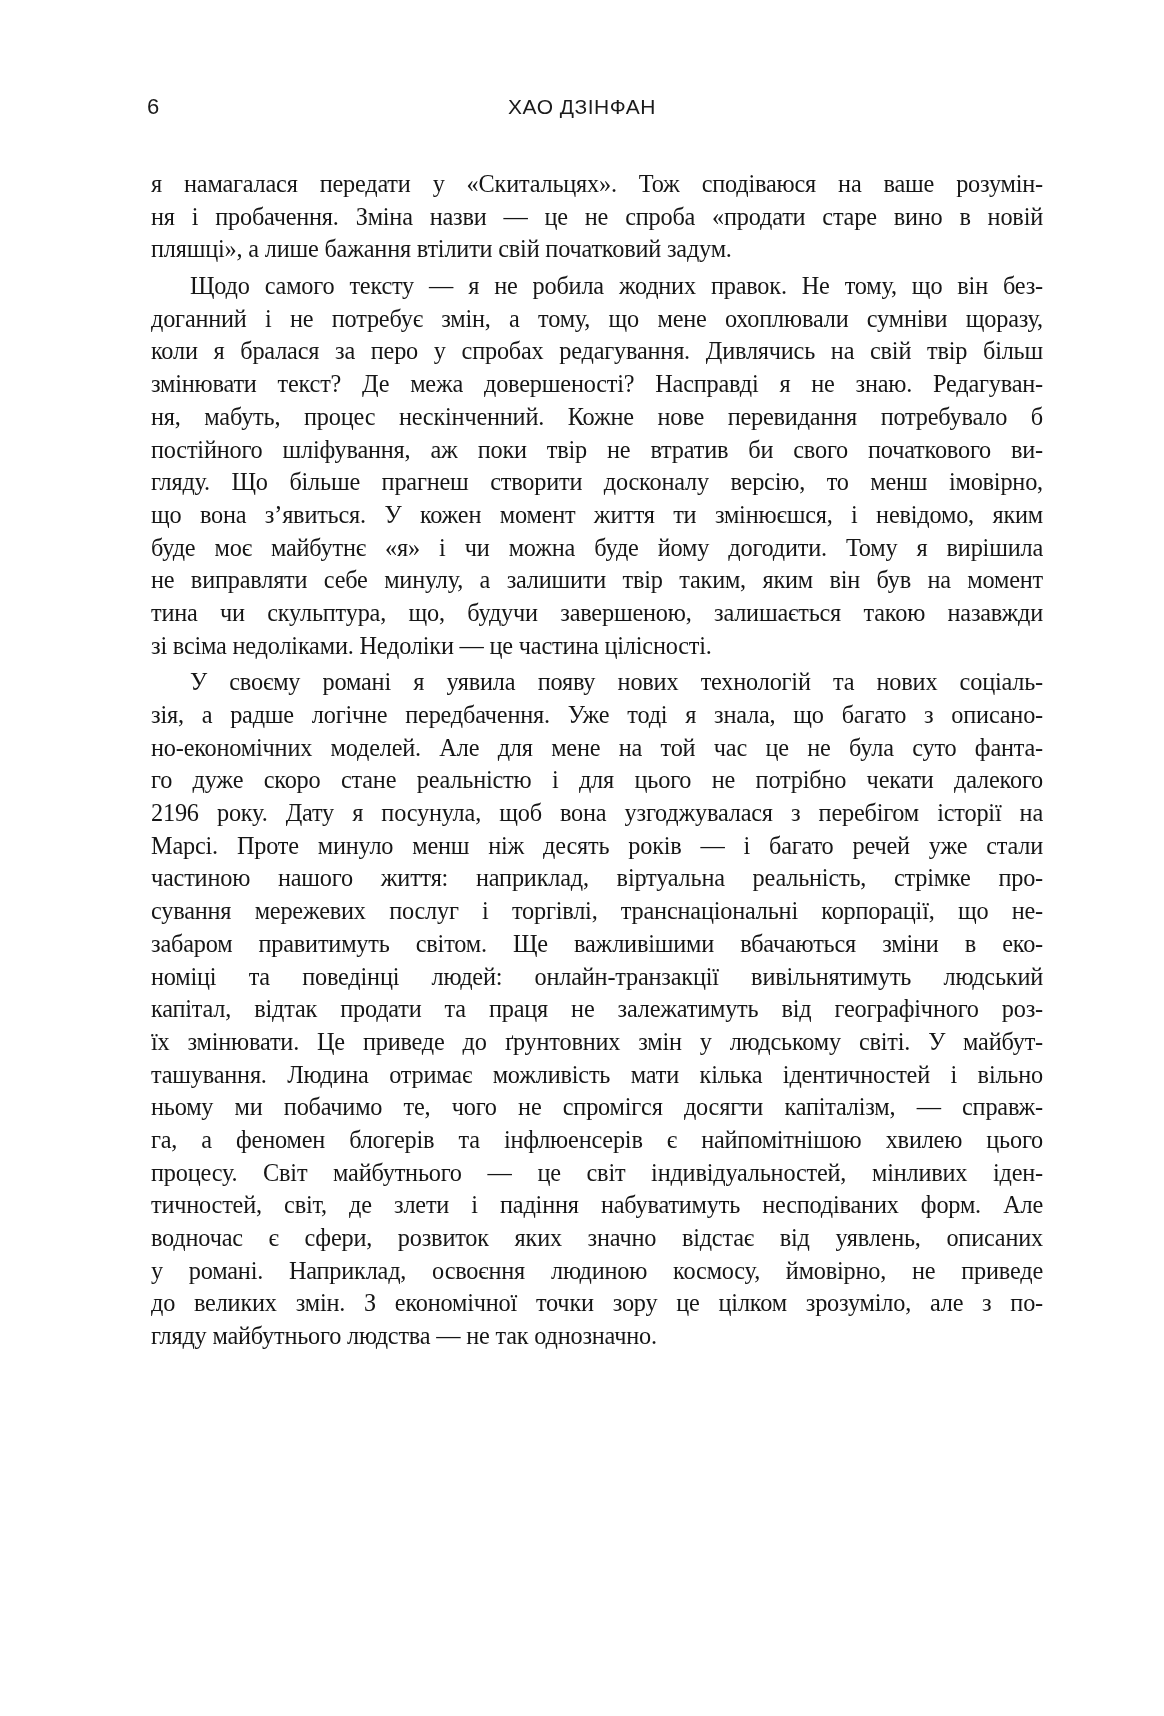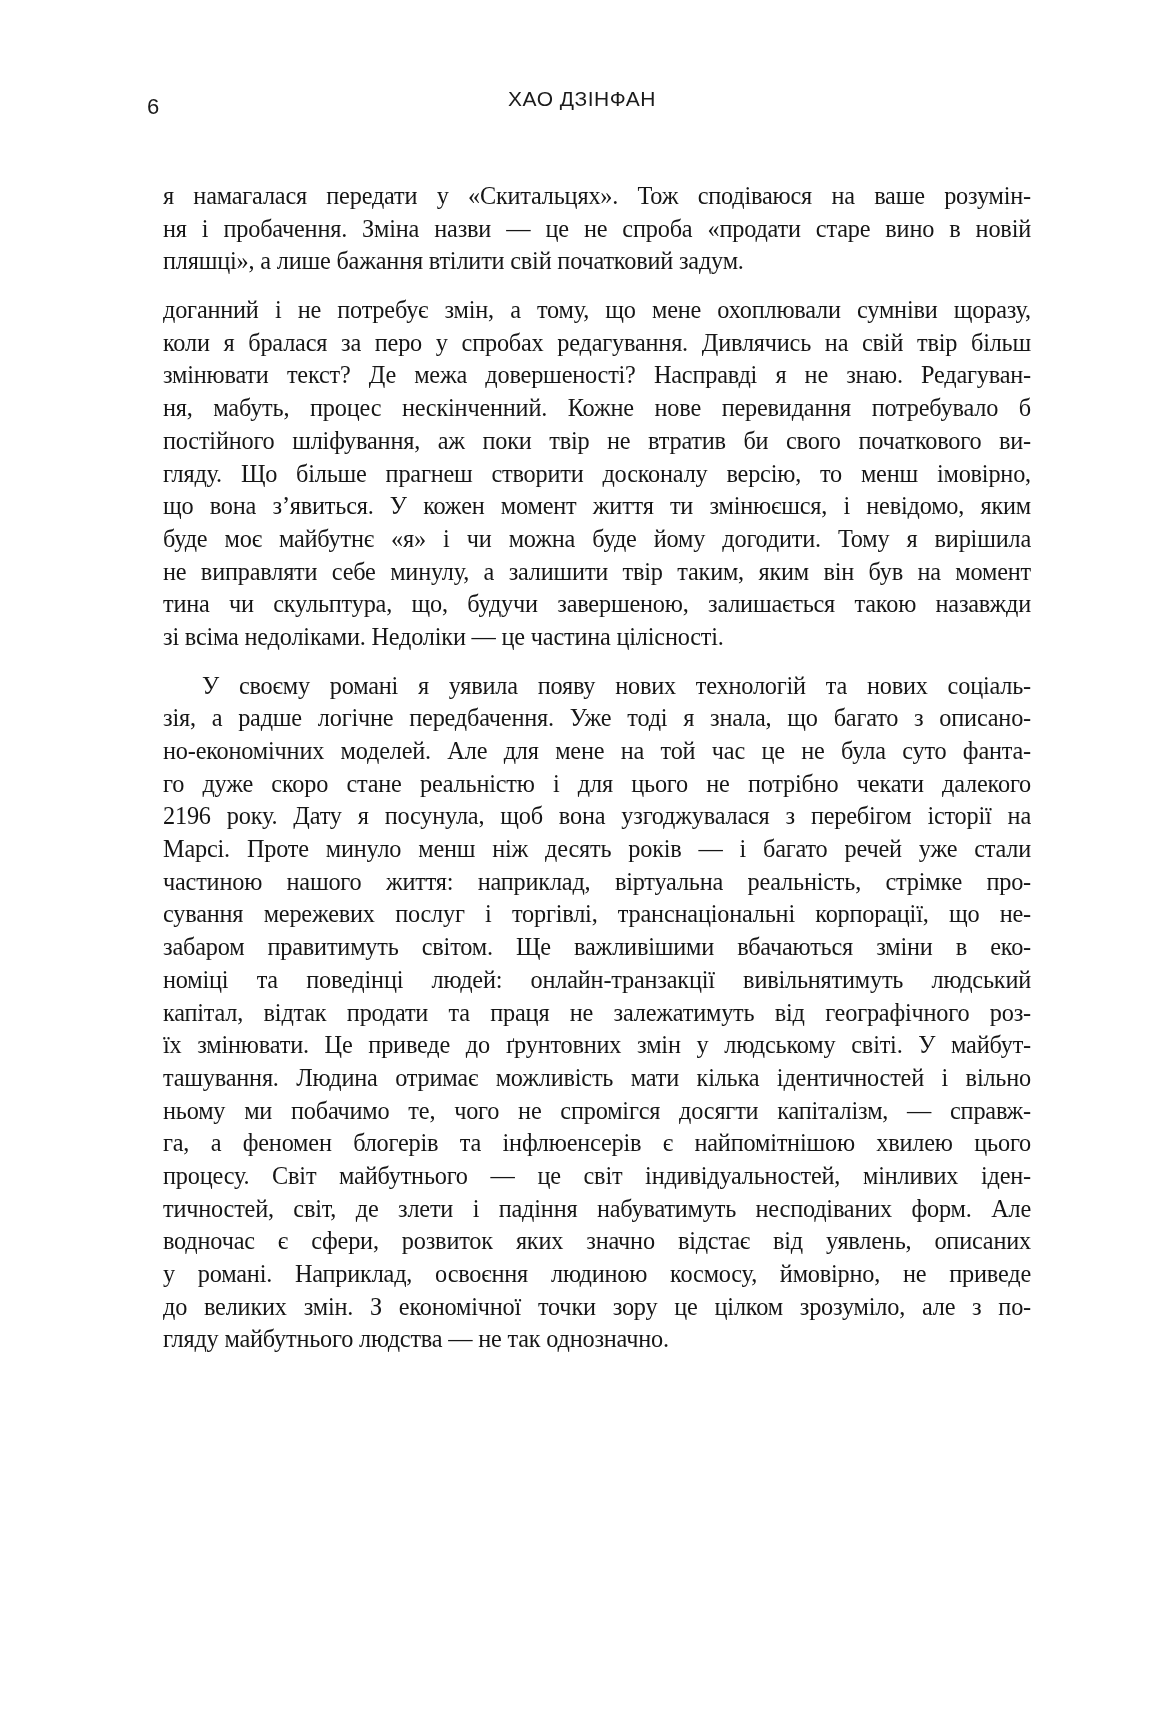--- a/index.html
+++ b/index.html
@@ -27,7 +27,7 @@
     position: absolute;
     left: 0;
     right: 0;
-    top: 87px;
+    top: 95px;
     text-align: center;
     font-family: "Liberation Sans", sans-serif;
     font-size: 21px;

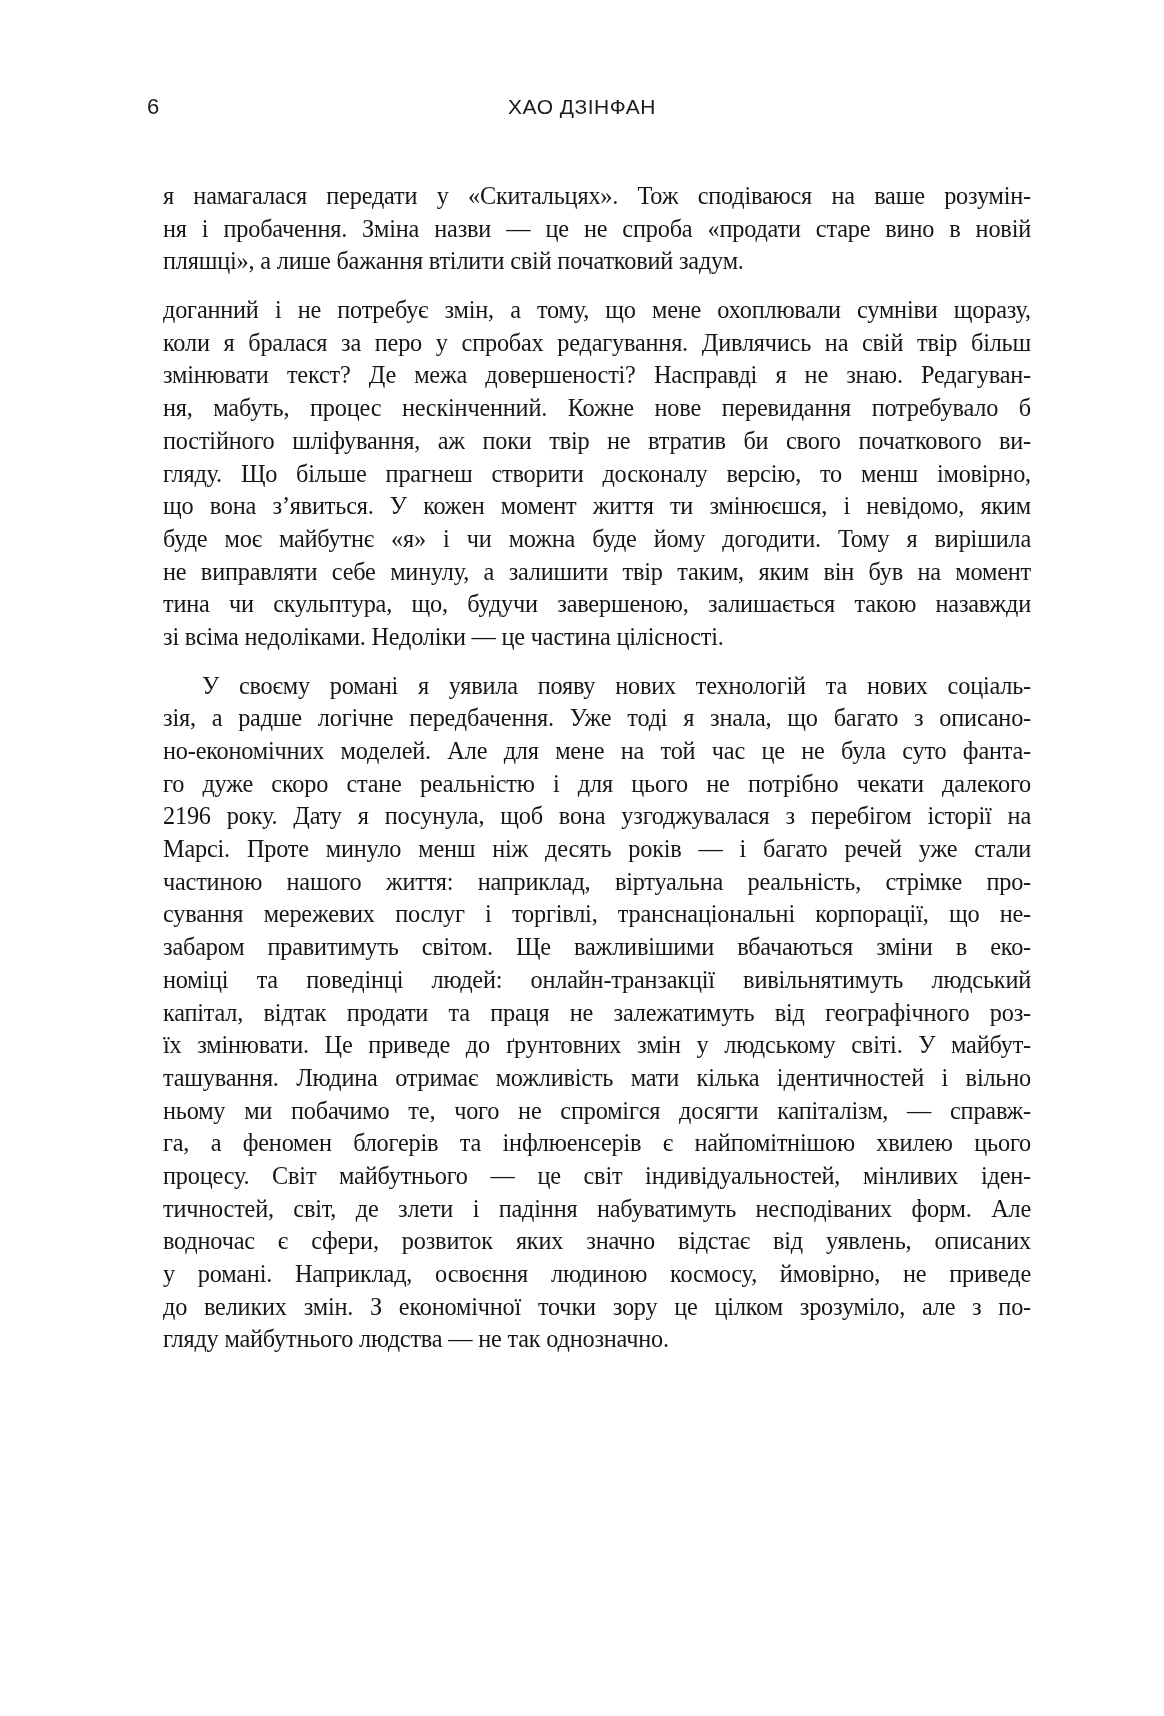--- a/index.html
+++ b/index.html
@@ -46,7 +46,7 @@
     letter-spacing: -0.2px;
     color: #161616;
   }
-  .paragraph { margin: 16px; }
+  .paragraph { margin: 4px; }
   .line {
     text-align: justify;
     text-align-last: justify;

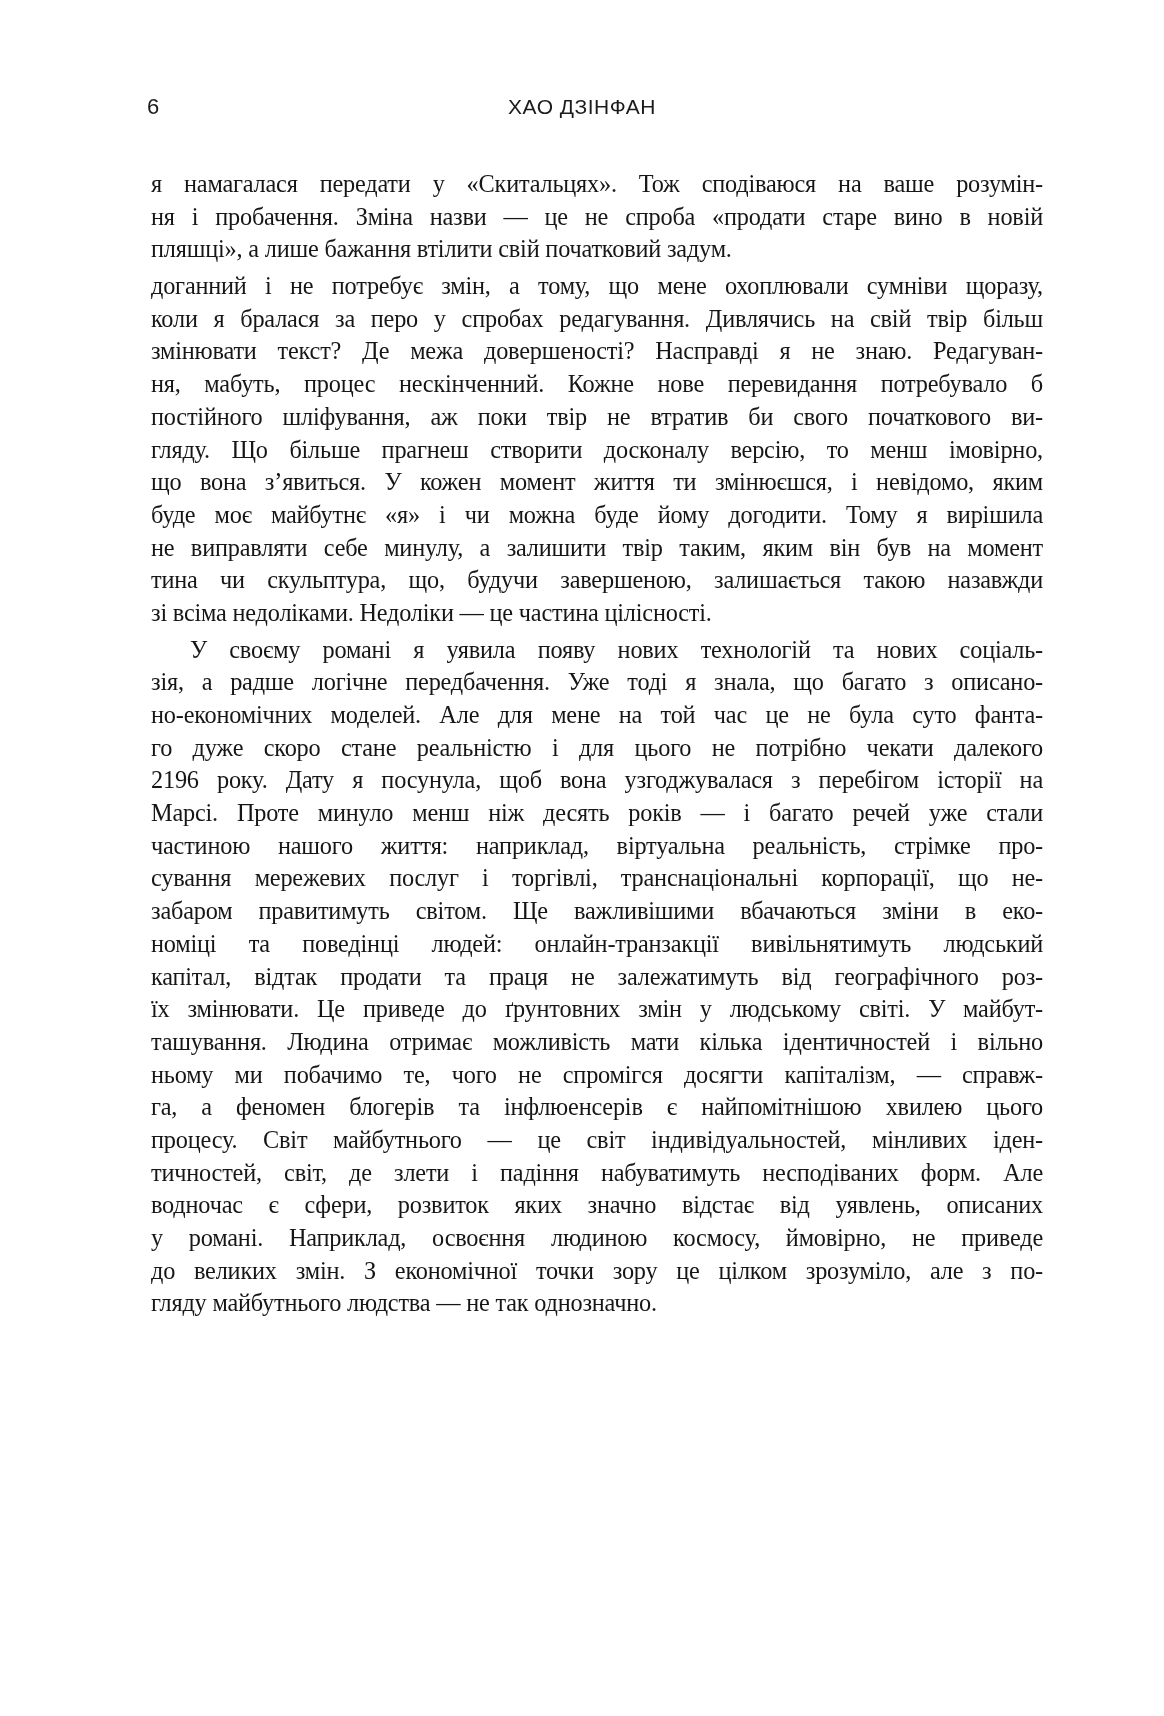--- a/index.html
+++ b/index.html
@@ -74,6 +74,7 @@
         <div class="line para-end">пляшці», а лише бажання втілити свій початковий задум.</div>
       </div>
       <div class="paragraph">
+        <div class="line indent">Щодо самого тексту — я не робила жодних правок. Не тому, що він без-</div>
         <div class="line">доганний і не потребує змін, а тому, що мене охоплювали сумніви щоразу,</div>
         <div class="line">коли я бралася за перо у спробах редагування. Дивлячись на свій твір більш</div>
         <div class="line">змінювати текст? Де межа довершеності? Насправді я не знаю. Редагуван-</div>

